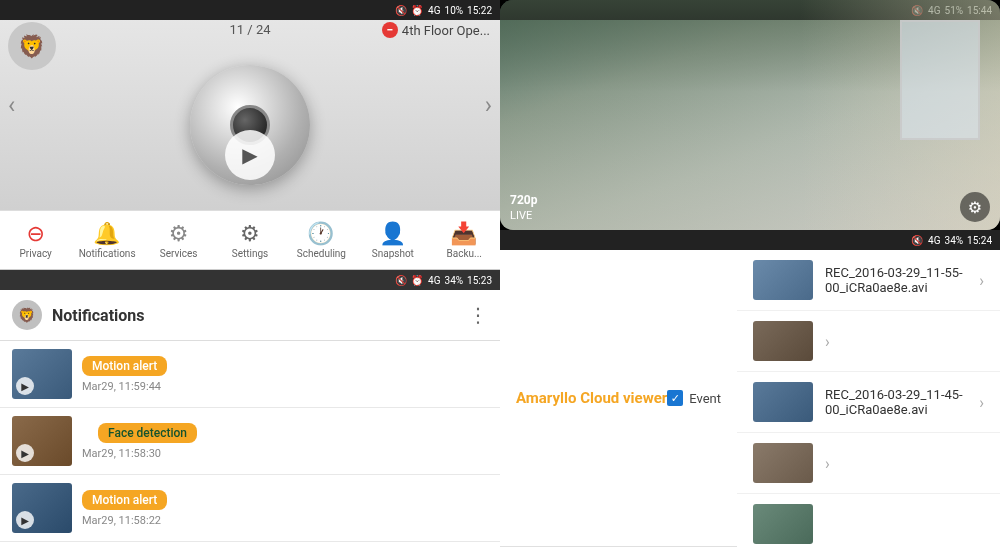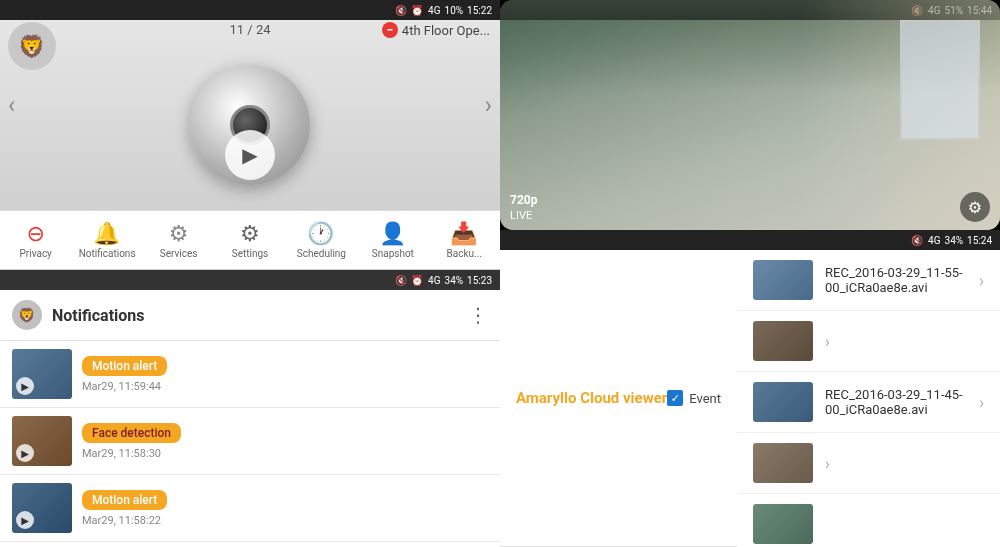--- a/index.html
+++ b/index.html
@@ -299,7 +299,7 @@
     }
 
     .badge-motion { background: #f5a623; color: #fff; }
-    .badge-face { background: #f5a623; color: #7f1d1d; }
+    .badge-face { background: #f5a623; color: #14532d; margin-left: 16px; }
 
     .notif-time {
       font-size: 11px;

